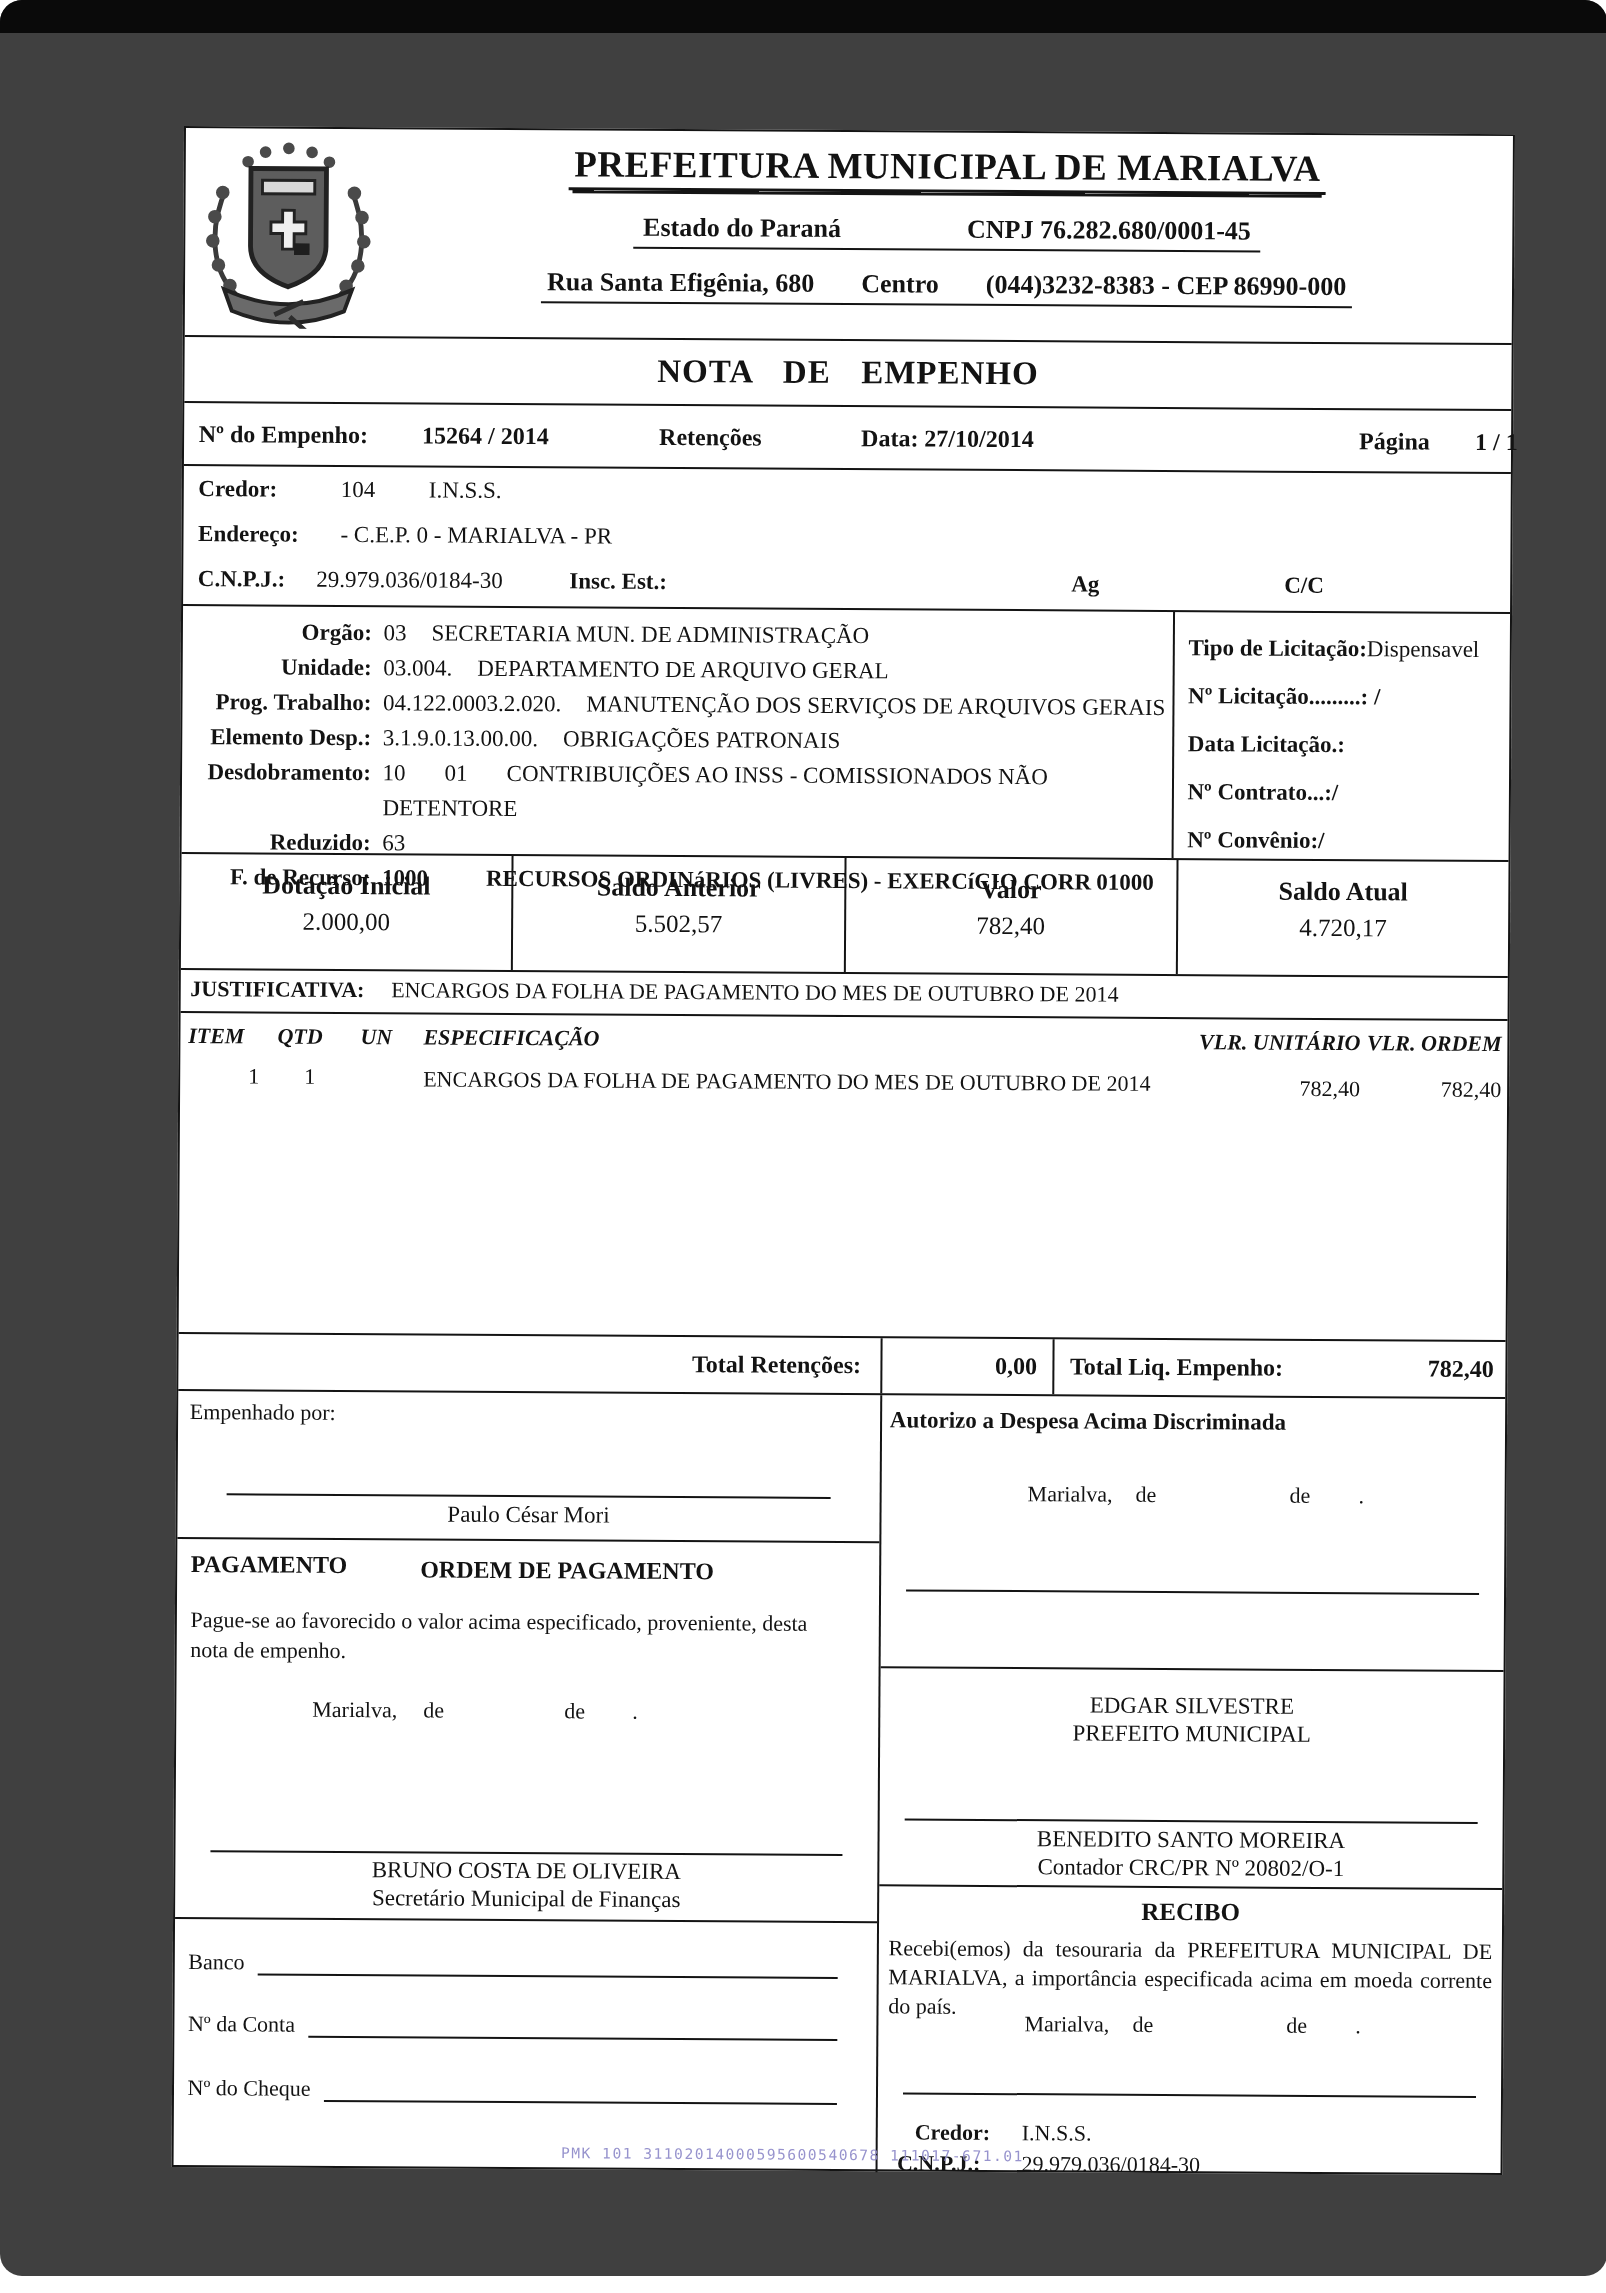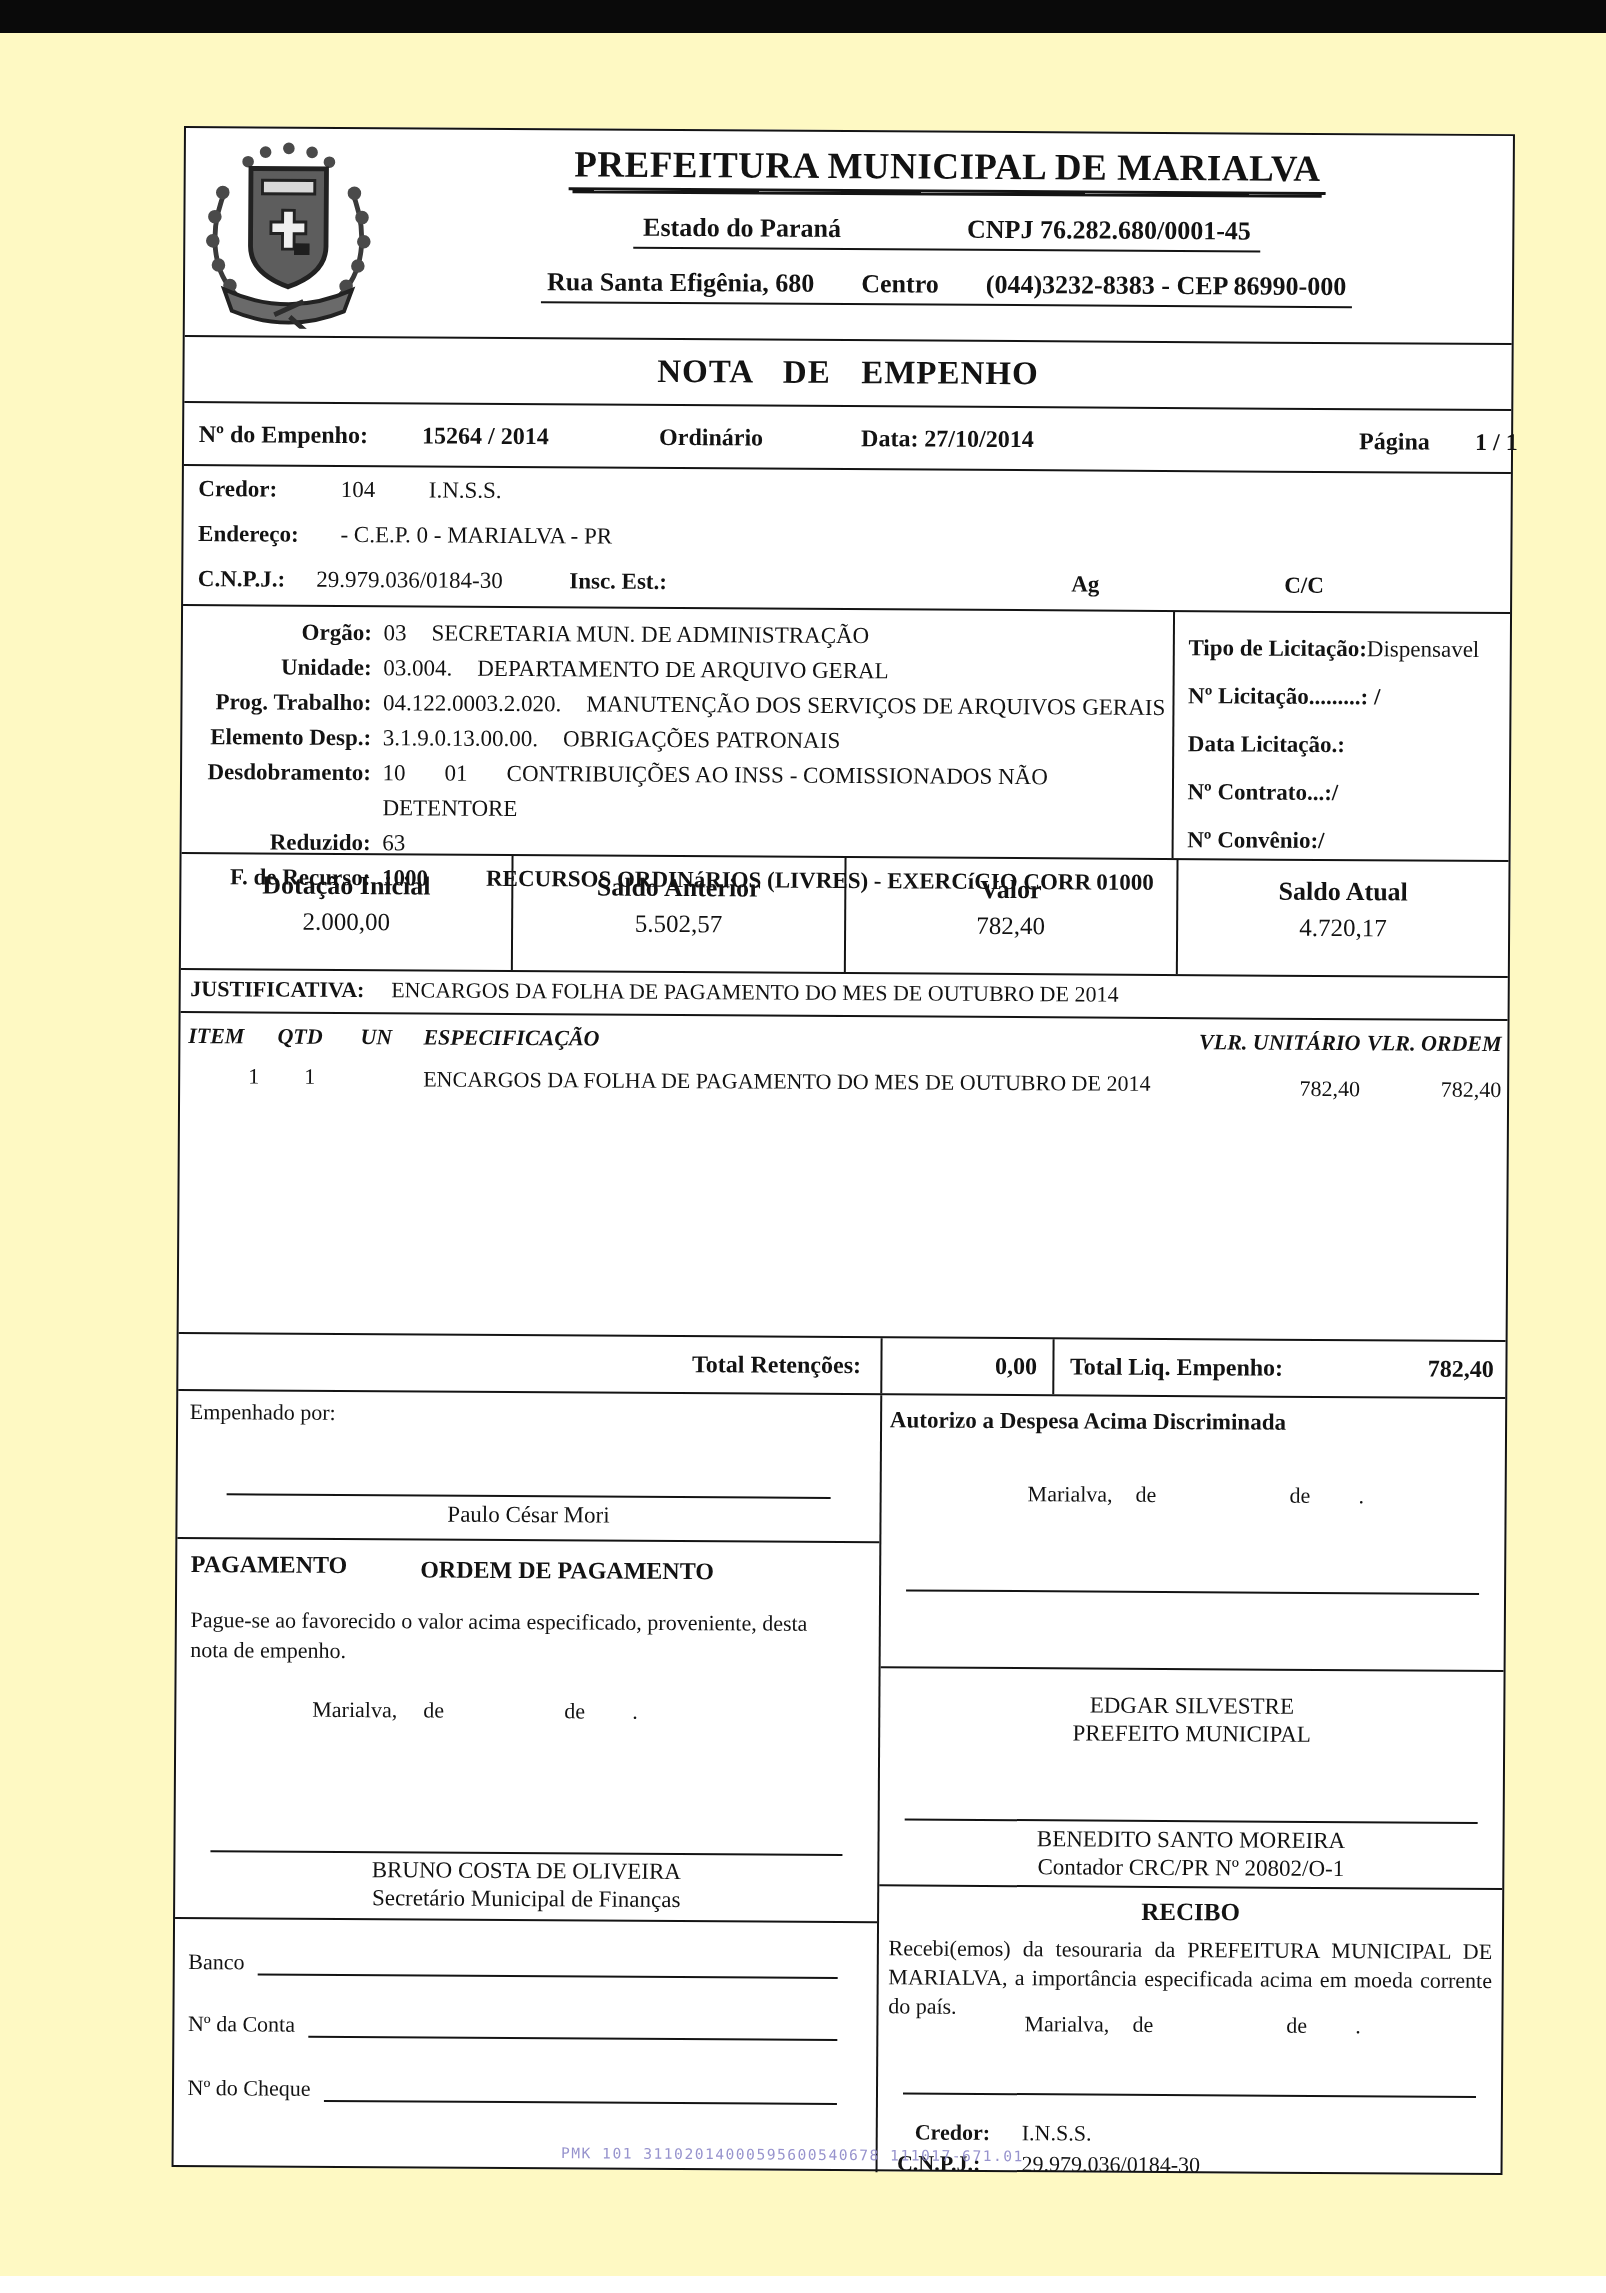--- a/index.html
+++ b/index.html
@@ -3,8 +3,8 @@
 <meta charset="utf-8">
 <style>
   html,body{margin:0;padding:0;background:#ffffff;}
-  .page{position:relative;width:1607px;height:2276px;background:#fef9c3;overflow:hidden;
-        font-family:"Liberation Serif", serif;color:#131313;}
+  .page{position:relative;width:1607px;height:2276px;background:#404040;overflow:hidden;
+        font-family:"Liberation Serif", serif;color:#131313;border-radius:22px;}
   .scan-band{position:absolute;left:0;top:0;width:1607px;height:33px;background:#0a0a0a;}
 
   .document{position:absolute;left:184px;top:126px;width:1331px;height:2041px;

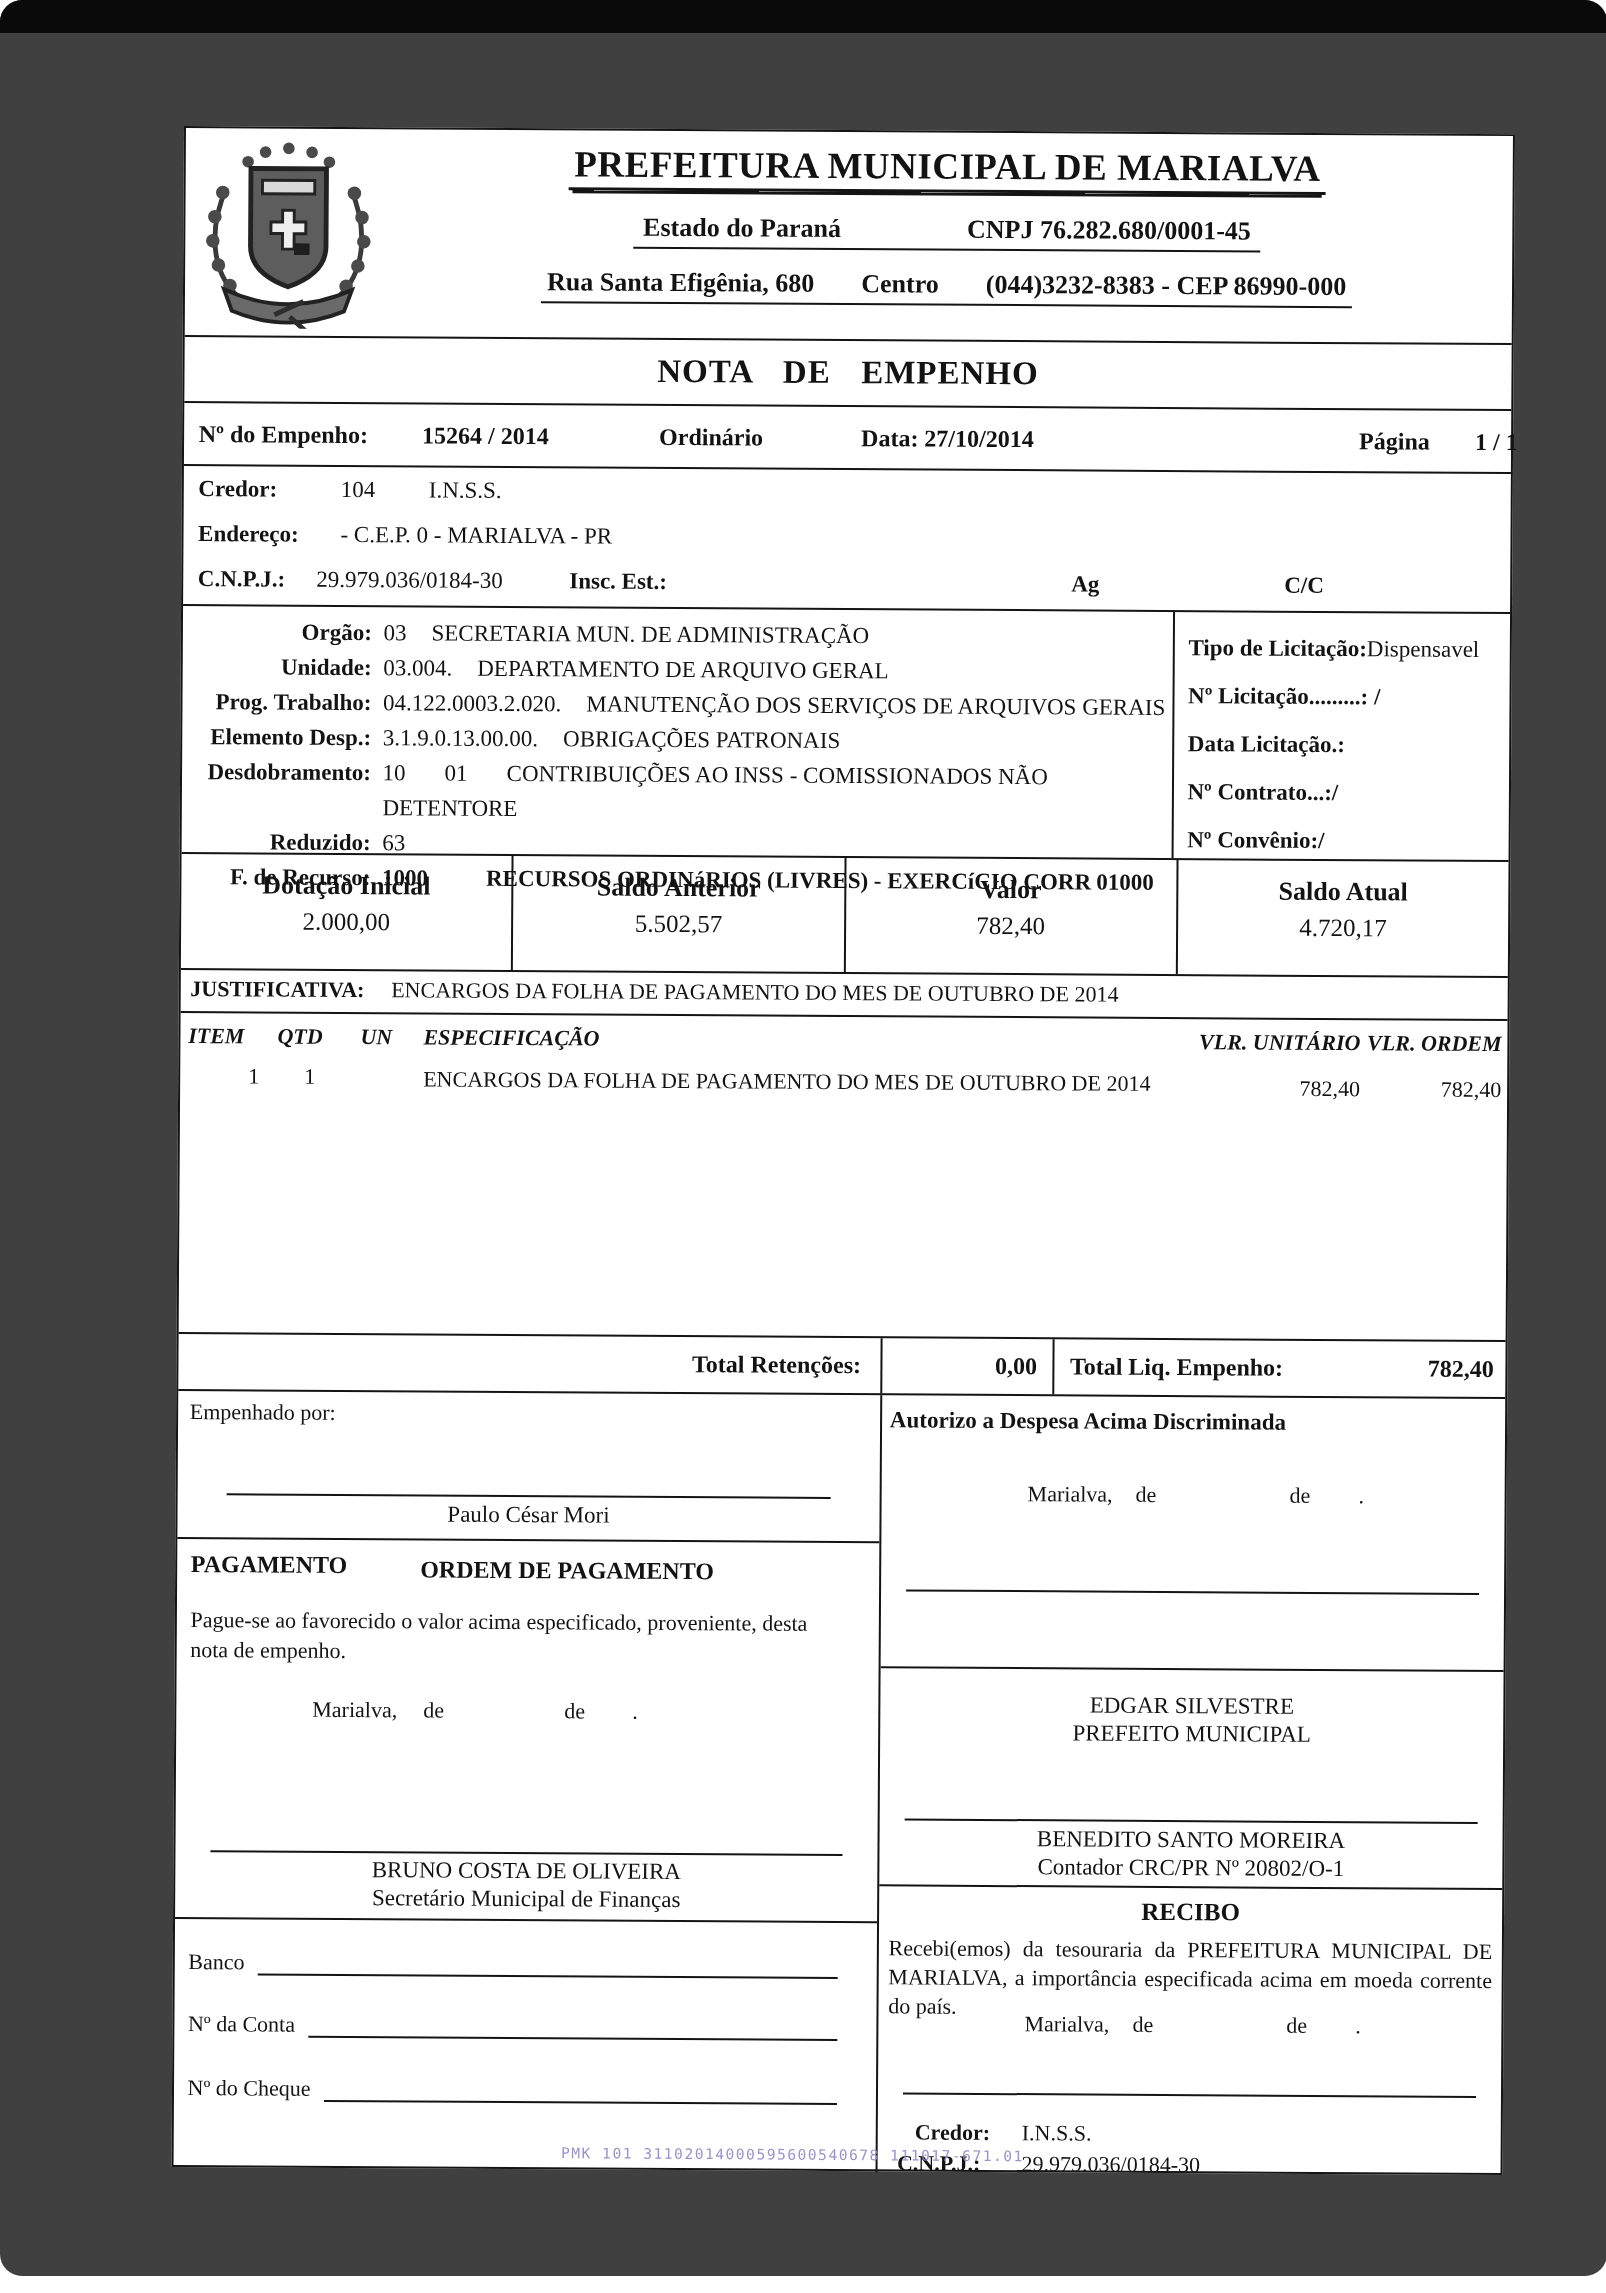--- a/index.html
+++ b/index.html
@@ -177,7 +177,7 @@
     <div class="sec sec-empenho">
       <span style="left:14.6px">Nº do Empenho:</span>
       <span style="left:238px">15264 / 2014</span>
-      <span style="left:475px">Ordinário</span>
+      <span style="left:475px">Retenções</span>
       <span style="left:677px">Data: 27/10/2014</span>
       <span style="left:1175px">Página</span>
       <span style="left:1291px">1 / 1</span>

